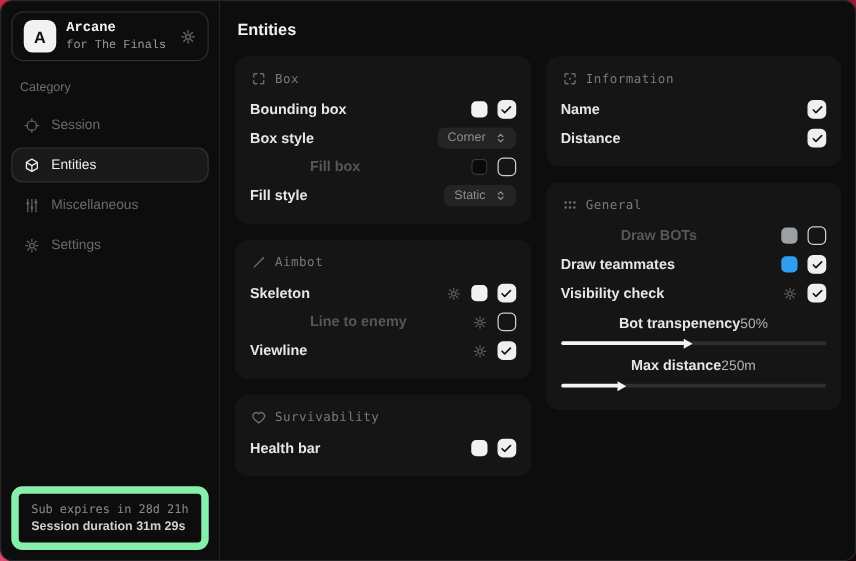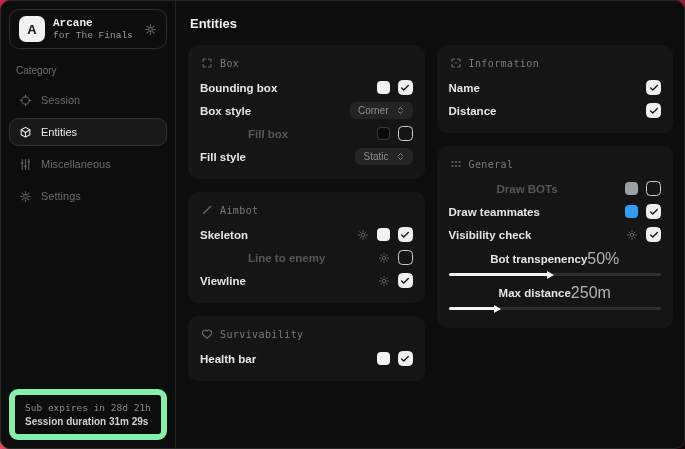--- a/index.html
+++ b/index.html
@@ -95,7 +95,7 @@
   .dropdown .dd-icon { display:flex; color:#8f8f8f; }
   .slider-block { margin:3px 0 7px; }
   .slider-top { display:flex; align-items:center; justify-content:center; min-height:19px; }
-  .slider-value { font-size:16px; color:#b3b3b3; }
+  .slider-value { font-size:11px; color:#b3b3b3; }
   .slider-track {
     position:relative; height:3px; background:#2e2e2e; border-radius:2px; margin-top:5px; cursor:pointer;
   }

